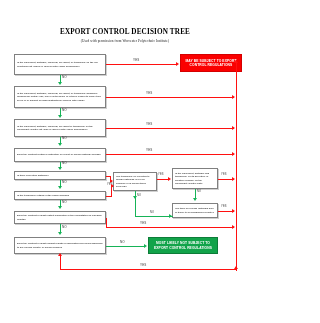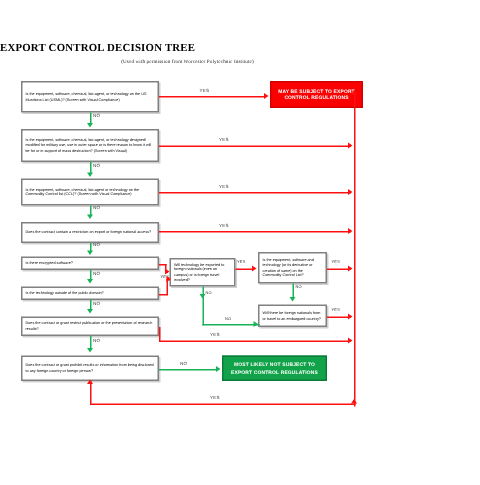--- a/index.html
+++ b/index.html
@@ -26,7 +26,7 @@
     left: 0;
     top: 28px;
     width: 250px;
-    text-align: left;
+    text-align: center;
     font-family: "Liberation Serif", serif;
     font-weight: bold;
     font-size: 7.2px;

